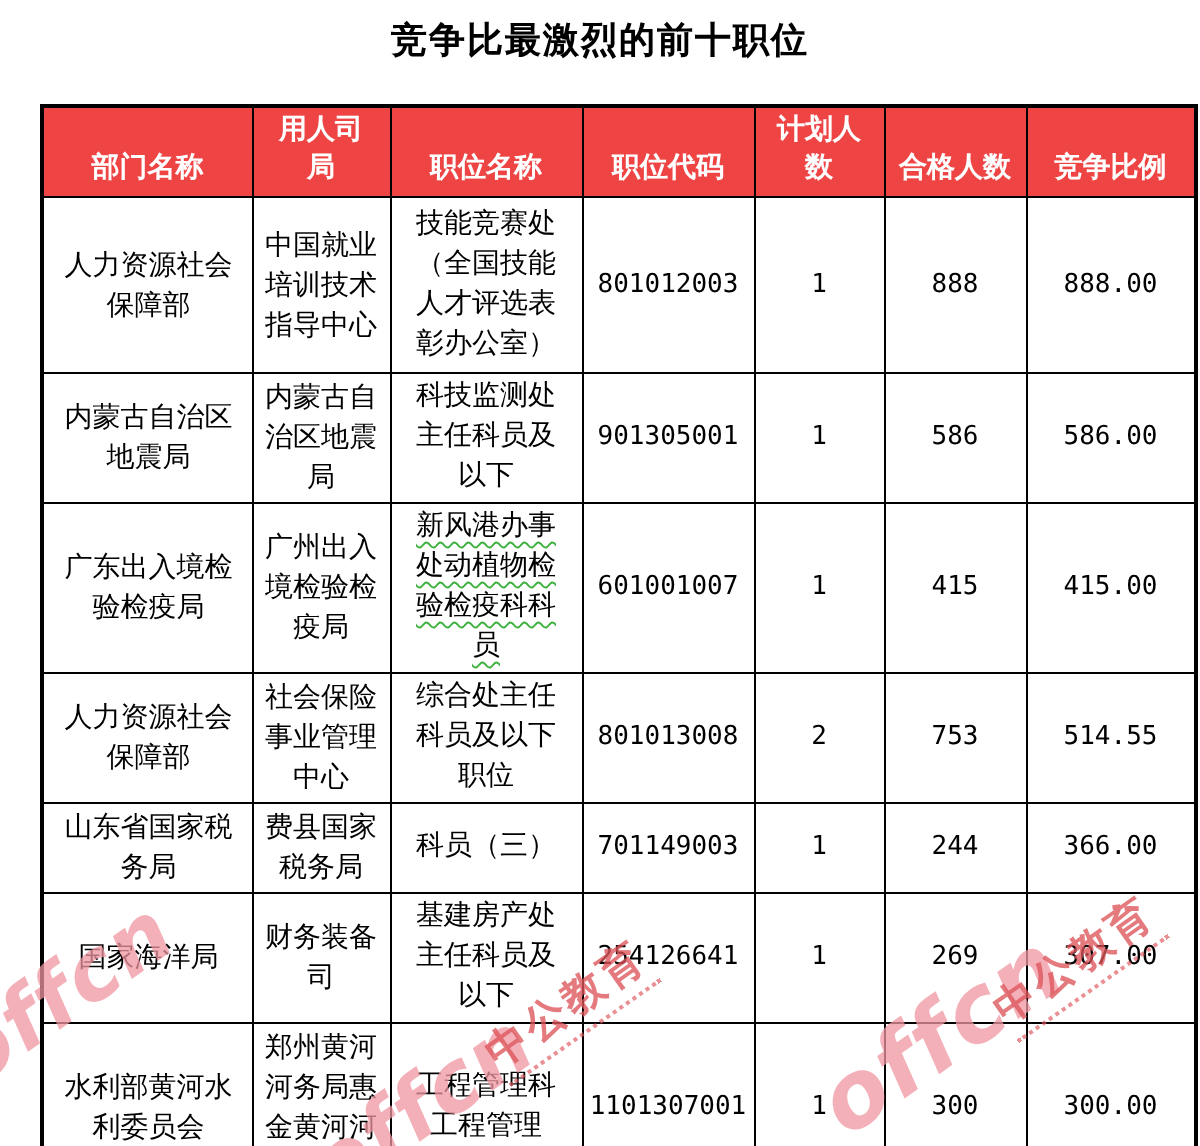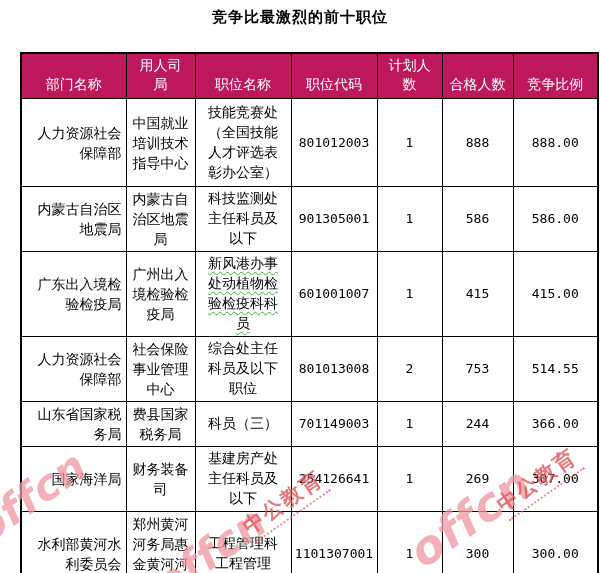--- a/index.html
+++ b/index.html
@@ -18,7 +18,7 @@
     left: 0;
     width: 600px;
     text-align: center;
-    font-size: 15px;
+    font-size: 18px;
     font-weight: bold;
     color: #000000;
     letter-spacing: 1px;

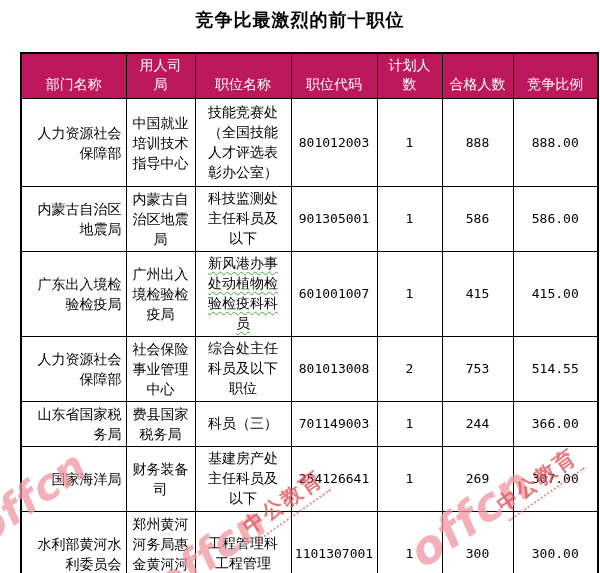--- a/index.html
+++ b/index.html
@@ -39,9 +39,9 @@
     overflow: hidden;
   }
   #rank-table thead th {
-    background: #be185d;
+    background: #ef4444;
     color: #ffffff;
-    font-weight: normal;
+    font-weight: bold;
     font-size: 14px;
     line-height: 19px;
     text-align: center;

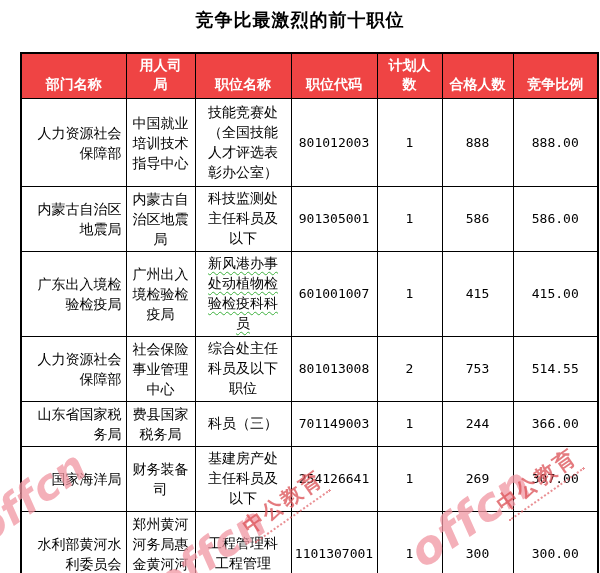--- a/index.html
+++ b/index.html
@@ -57,7 +57,7 @@
     padding: 2px 5px;
   }
   #rank-table td.col-dept {
-    text-align: right;
+    text-align: center;
     padding: 2px 4px 2px 5px;
     margin-left: 15px;
   }

